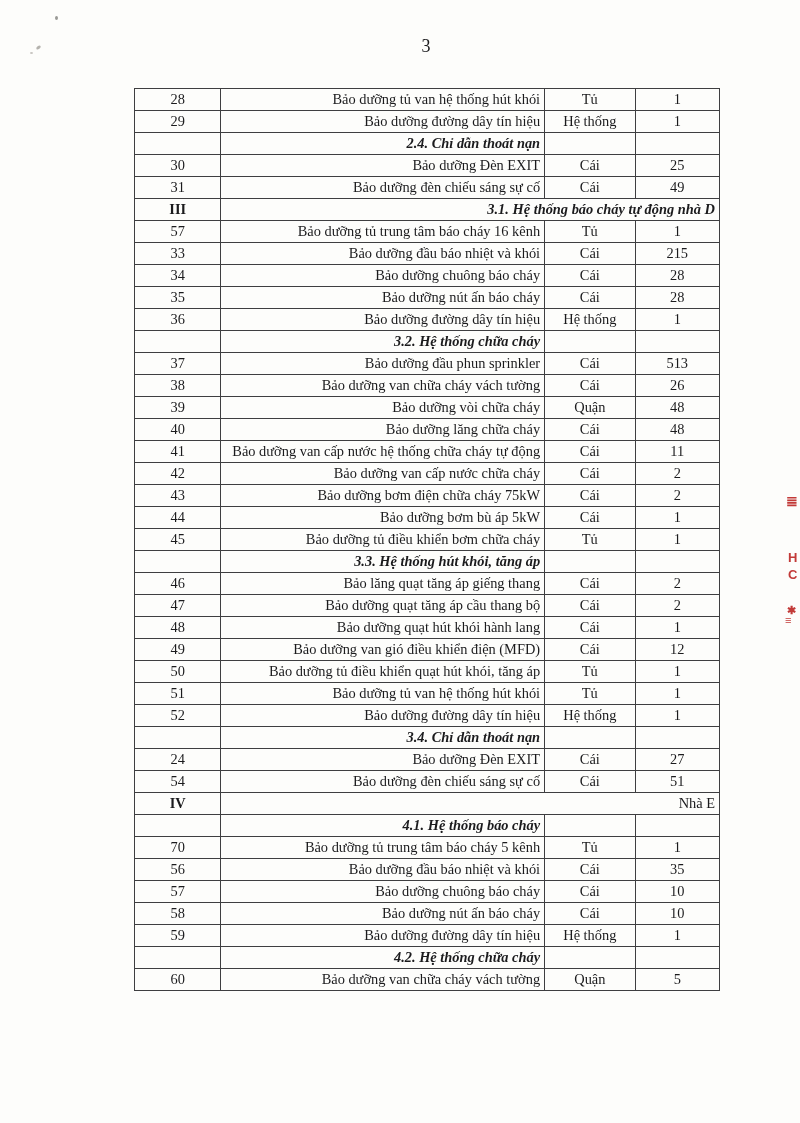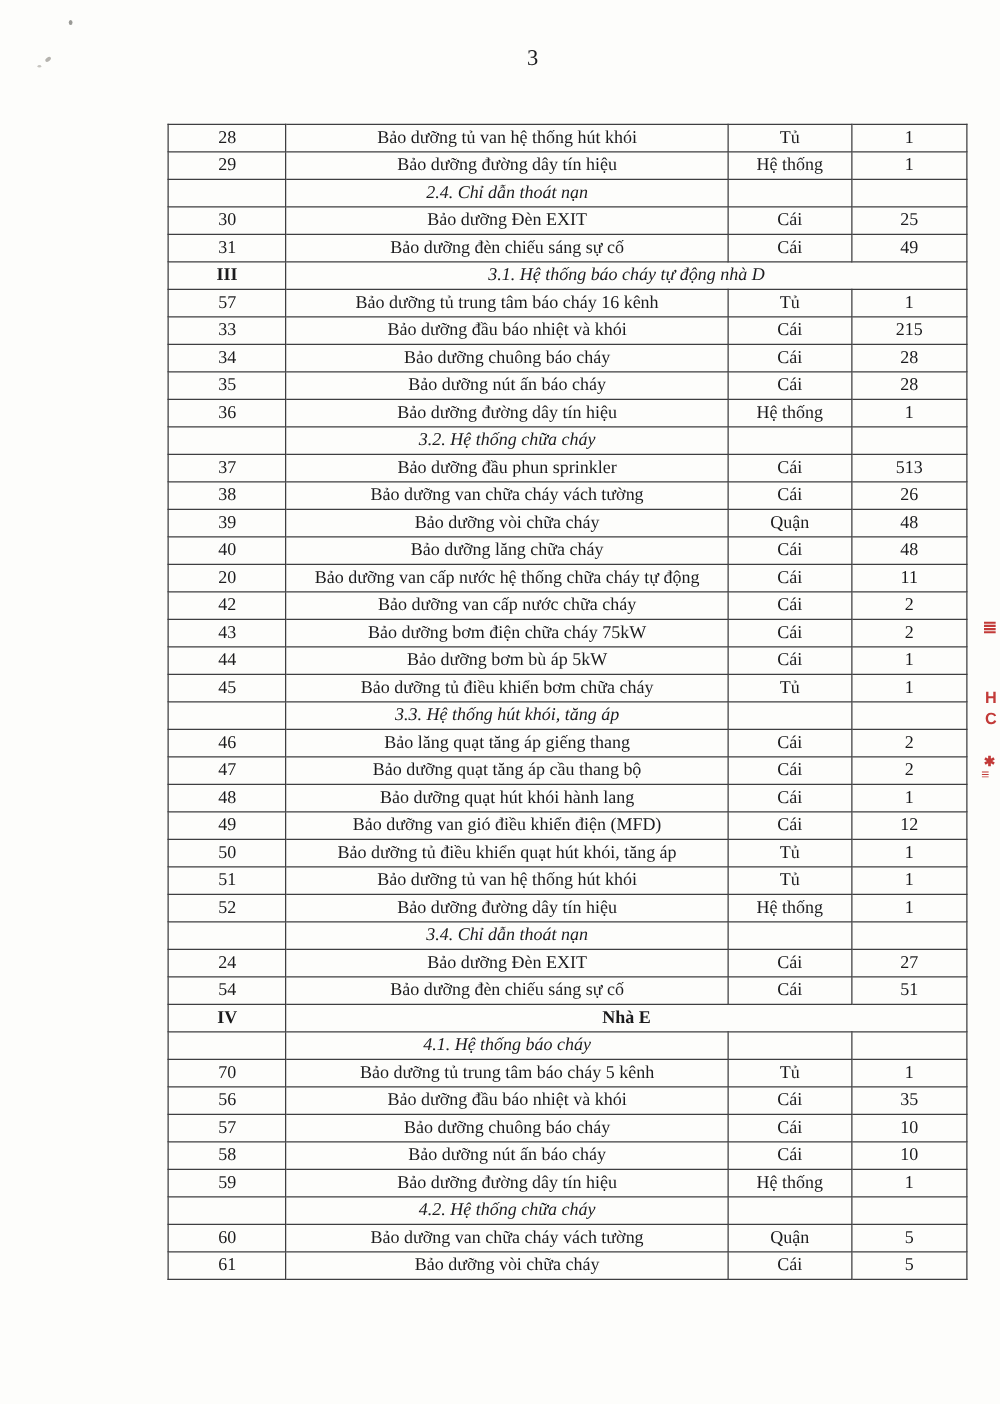--- a/index.html
+++ b/index.html
@@ -20,10 +20,9 @@
   table.doc-table {
     position:absolute;
     left:134px; top:88px;
-    width:640px;
+    width:586px;
     border-collapse:collapse;
     table-layout:fixed;
-    margin-top:11px;
   }
   .doc-table td {
     border:1px solid #3e3e40;

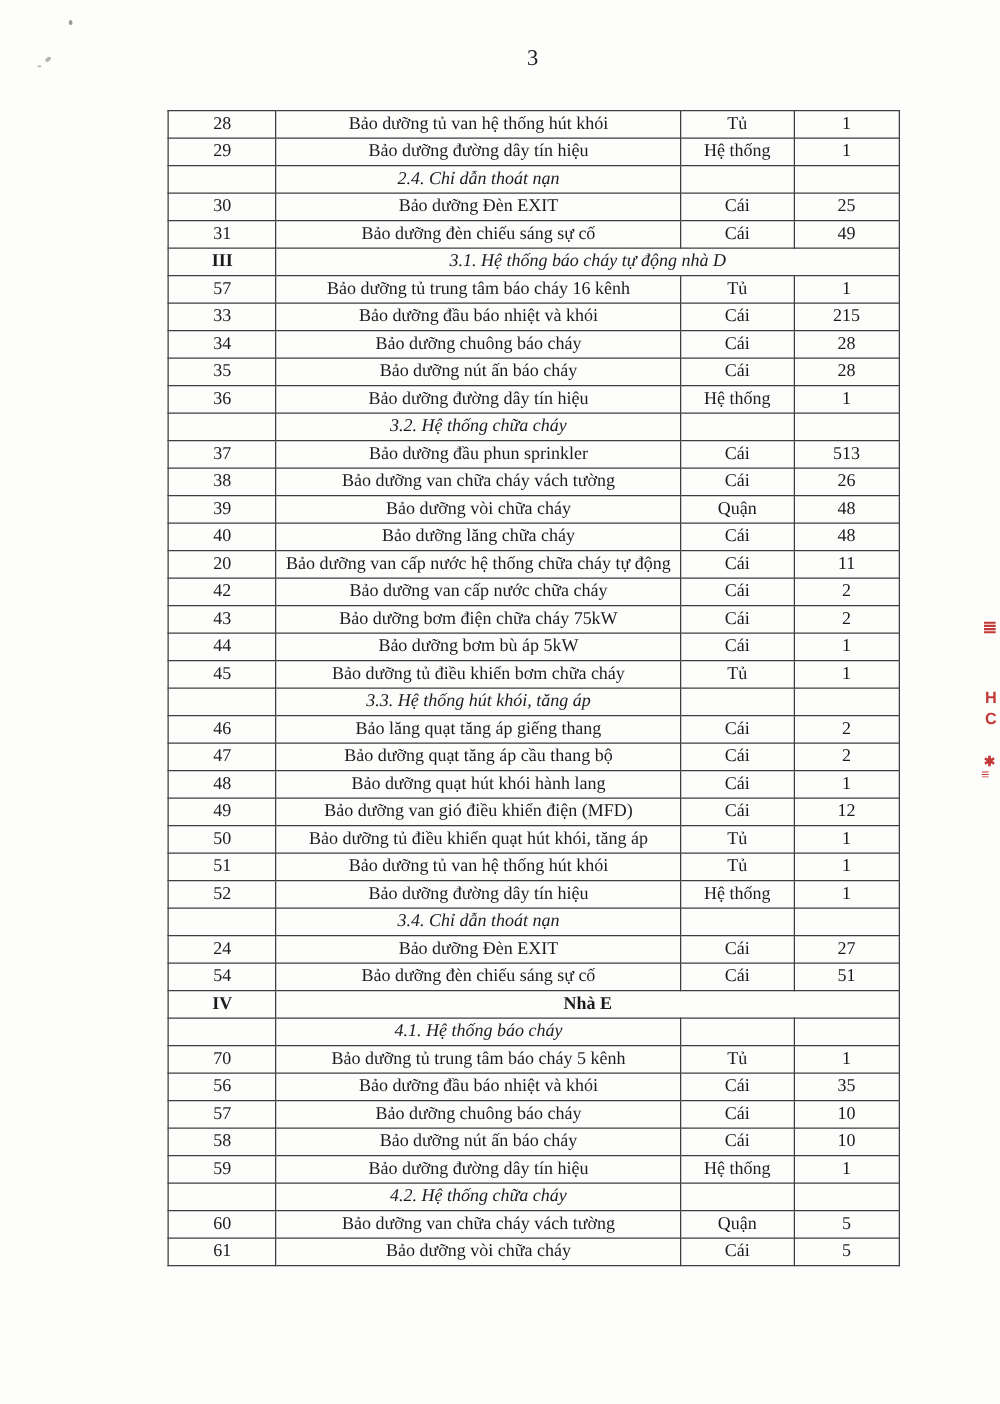--- a/index.html
+++ b/index.html
@@ -38,7 +38,7 @@
   .col-unit { width:90px; }
   .col-qty  { width:84px; }
   .cell-no, .cell-unit, .cell-qty { text-align:center; }
-  .cell-desc { text-align:center; padding-left:9px; }
+  .cell-desc { text-align:right; padding-left:9px; }
   .kind-section .cell-desc,
   .kind-section-span .cell-desc {
     font-weight:normal; font-style:italic;

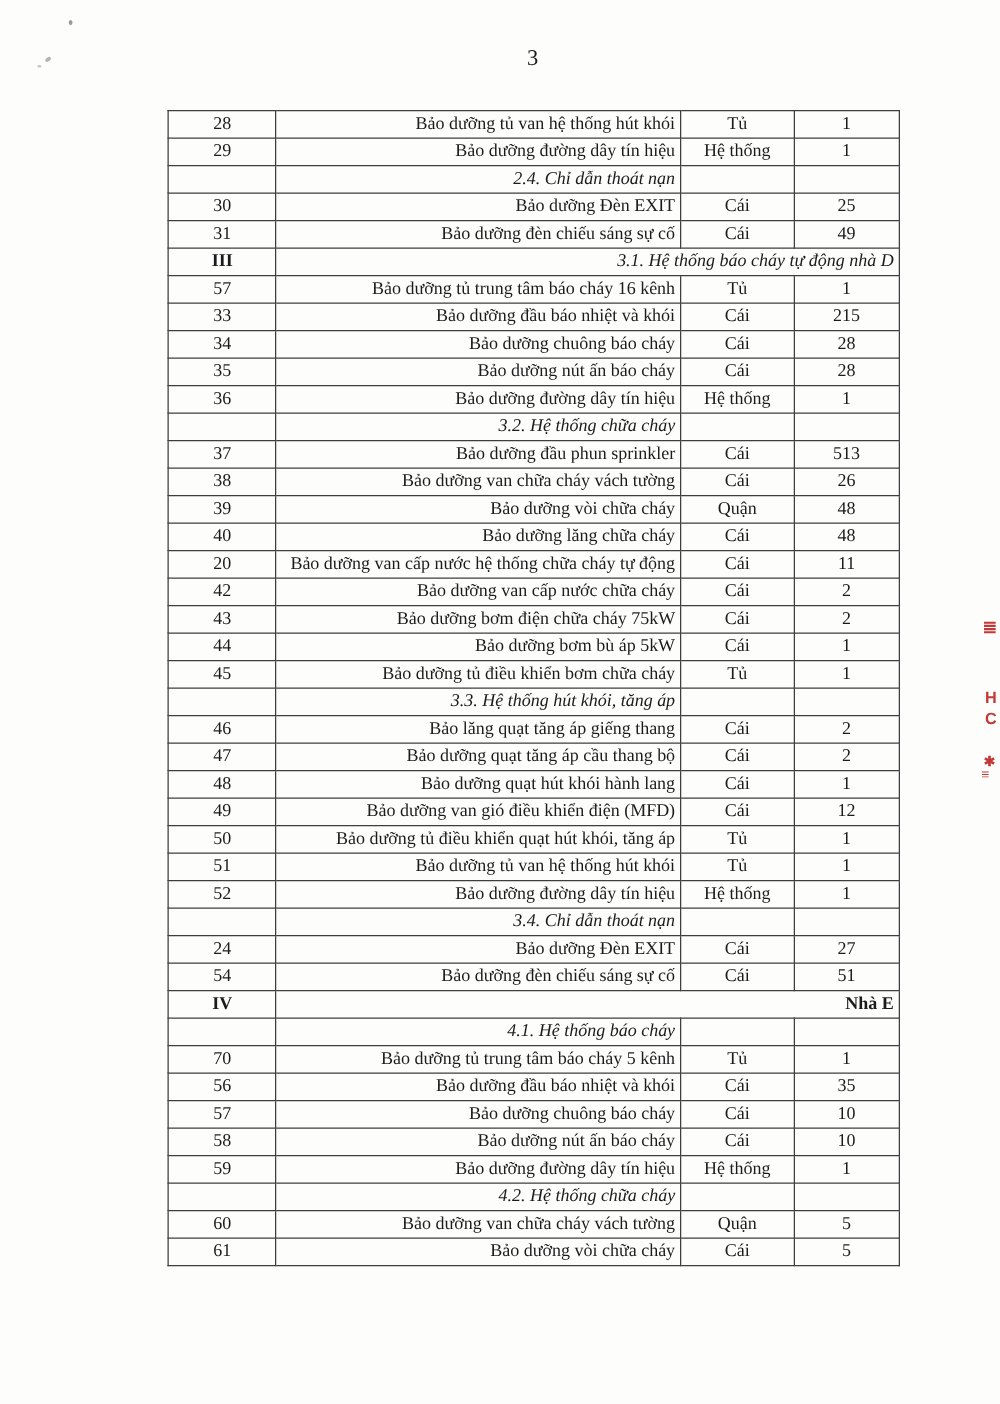--- a/index.html
+++ b/index.html
@@ -41,7 +41,7 @@
   .cell-desc { text-align:right; padding-left:9px; }
   .kind-section .cell-desc,
   .kind-section-span .cell-desc {
-    font-weight:normal; font-style:italic;
+    font-weight:bold; font-style:italic;
   }
   .kind-chapter-span .cell-desc { font-weight:bold; }
   .kind-section-span .cell-no,

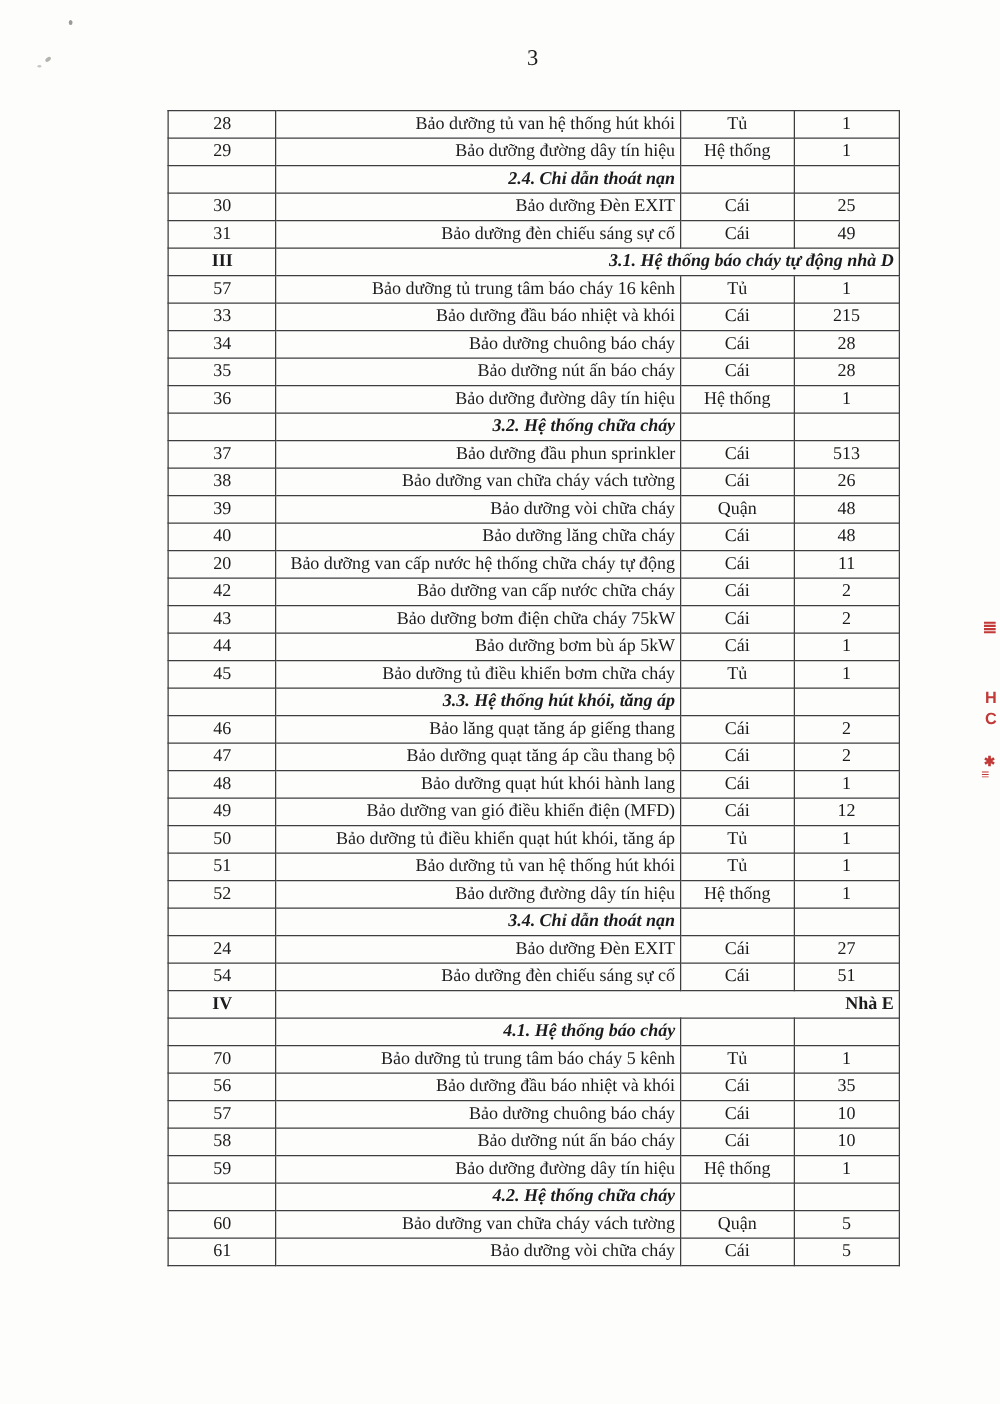--- a/index.html
+++ b/index.html
@@ -170,7 +170,7 @@
         <td class="cell-qty">48</td>
       </tr>
       <tr class="kind-item">
-        <td class="cell-no">20</td>
+        <td class="cell-no">41</td>
         <td class="cell-desc">Bảo dưỡng van cấp nước hệ thống chữa cháy tự động</td>
         <td class="cell-unit">Cái</td>
         <td class="cell-qty">11</td>

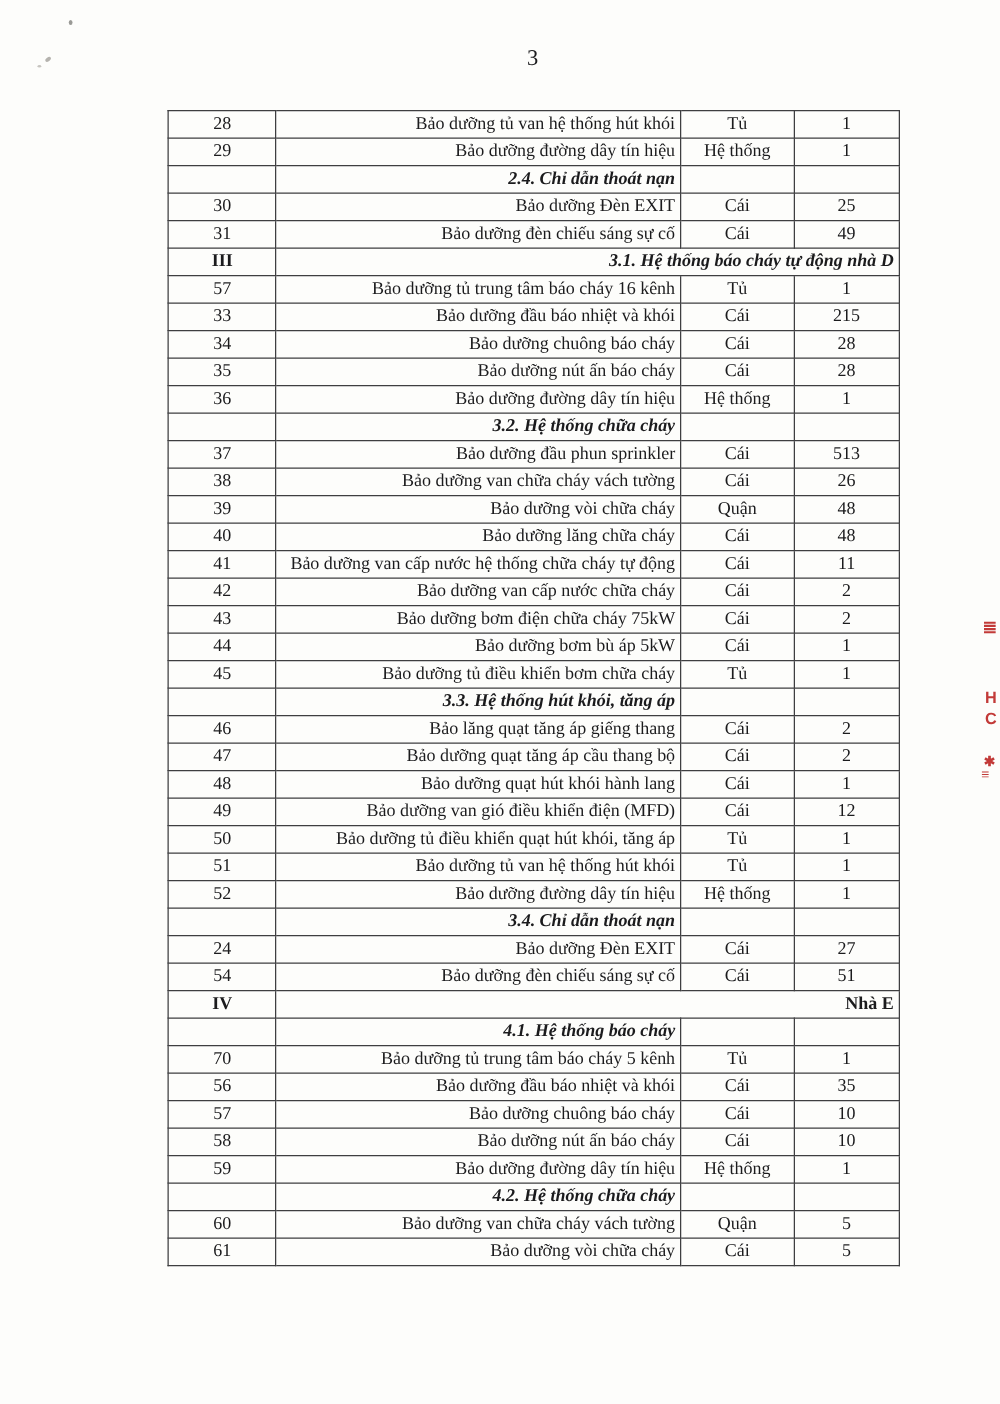--- a/index.html
+++ b/index.html
@@ -43,7 +43,7 @@
   .kind-section-span .cell-desc {
     font-weight:bold; font-style:italic;
   }
-  .kind-chapter-span .cell-desc { font-weight:bold; }
+  .kind-chapter-span .cell-desc { font-weight:normal; }
   .kind-section-span .cell-no,
   .kind-chapter-span .cell-no { font-weight:bold; }
   .stamp-frag {

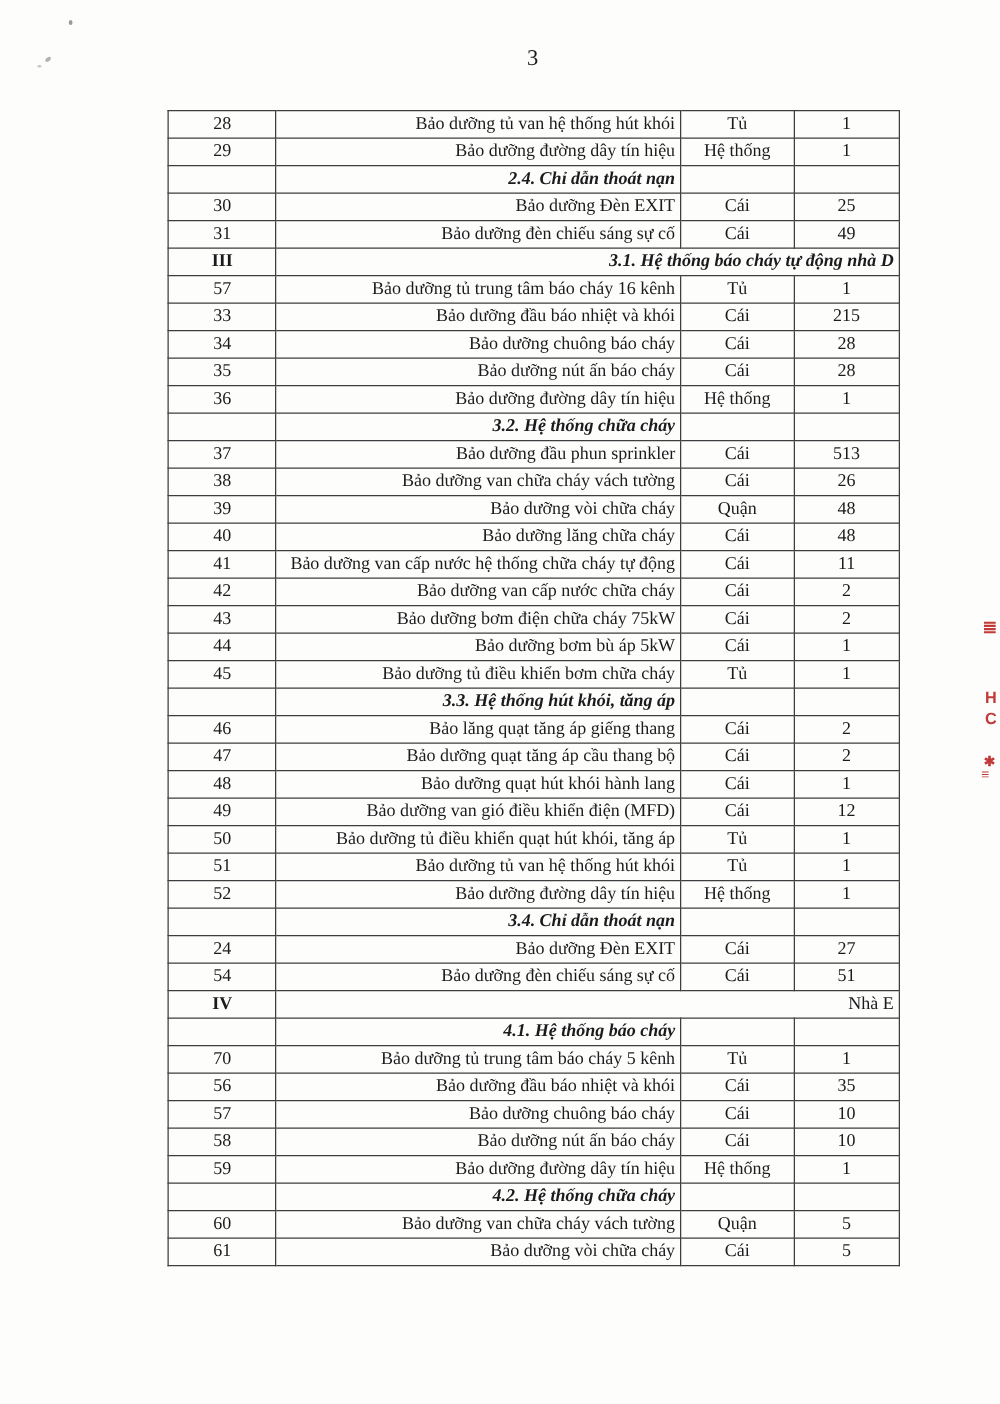--- a/index.html
+++ b/index.html
@@ -317,12 +317,6 @@
         <td class="cell-unit">Quận</td>
         <td class="cell-qty">5</td>
       </tr>
-      <tr class="kind-item">
-        <td class="cell-no">61</td>
-        <td class="cell-desc">Bảo dưỡng vòi chữa cháy</td>
-        <td class="cell-unit">Cái</td>
-        <td class="cell-qty">5</td>
-      </tr>
     </tbody>
 </table>
 

